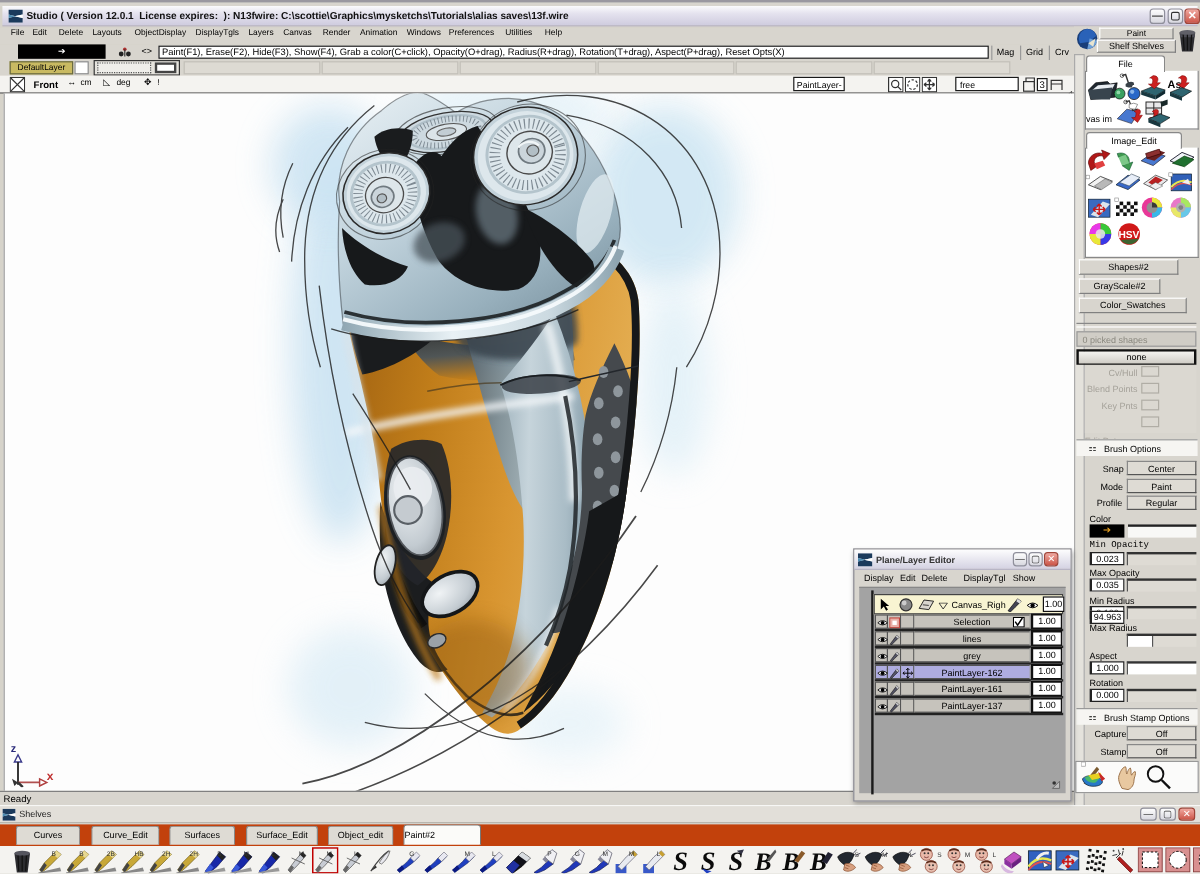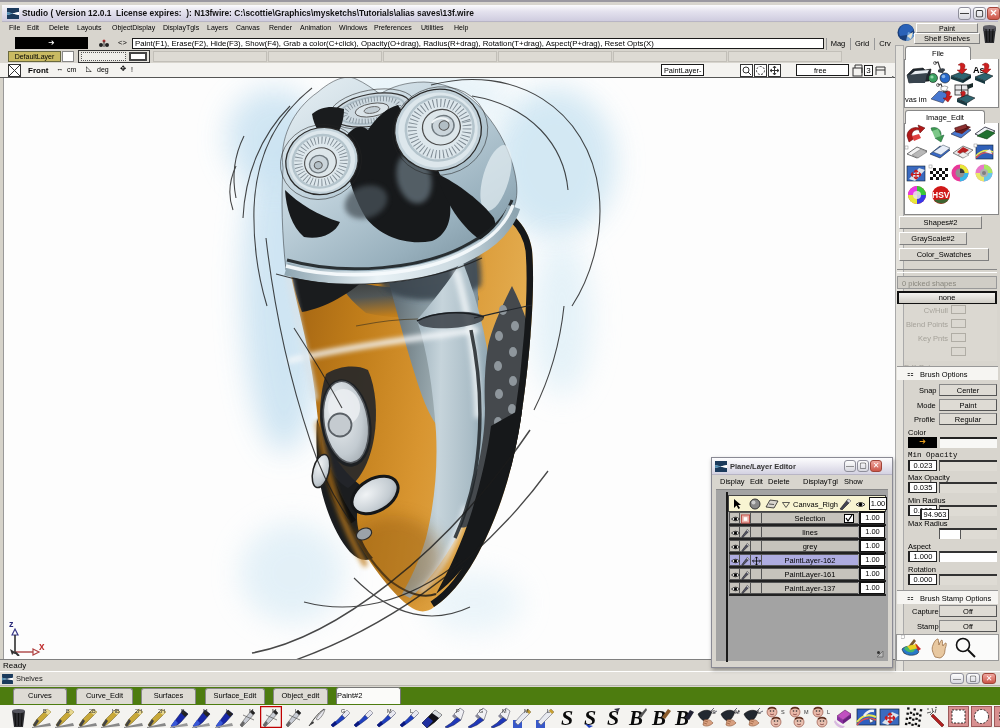--- a/index.html
+++ b/index.html
@@ -123,7 +123,7 @@
       <rect x="0.5" y="0.5" width="12" height="12" fill="#fff" stroke="#333"></rect>
       <path d="M6.5,2 L6.5,11 M2,6.5 L11,6.5 M6.5,2 L5,4 M6.5,2 L8,4 M6.5,11 L5,9 M6.5,11 L8,9 M2,6.5 L4,5 M2,6.5 L4,8 M11,6.5 L9,5 M11,6.5 L9,8" stroke="#333" fill="none"></path>
     </svg>
-  <div class="abs field" style="left:796px;top:1px;width:53px;height:12px;font-size:7.3px;line-height:11px;padding-left:17px;color:#000">free</div>
+  <div class="abs field" style="left:796px;top:1px;width:53px;height:12px;font-size:7.3px;line-height:11px;padding-left:3px;color:#000">free</div>
   <svg class="abs" style="left:852px;top:1px" width="12" height="13">
       <rect x="1" y="4" width="9" height="8" fill="none" stroke="#333"></rect>
       <path d="M3,4 L3,1 L10,1 L10,9" fill="none" stroke="#333"></path>

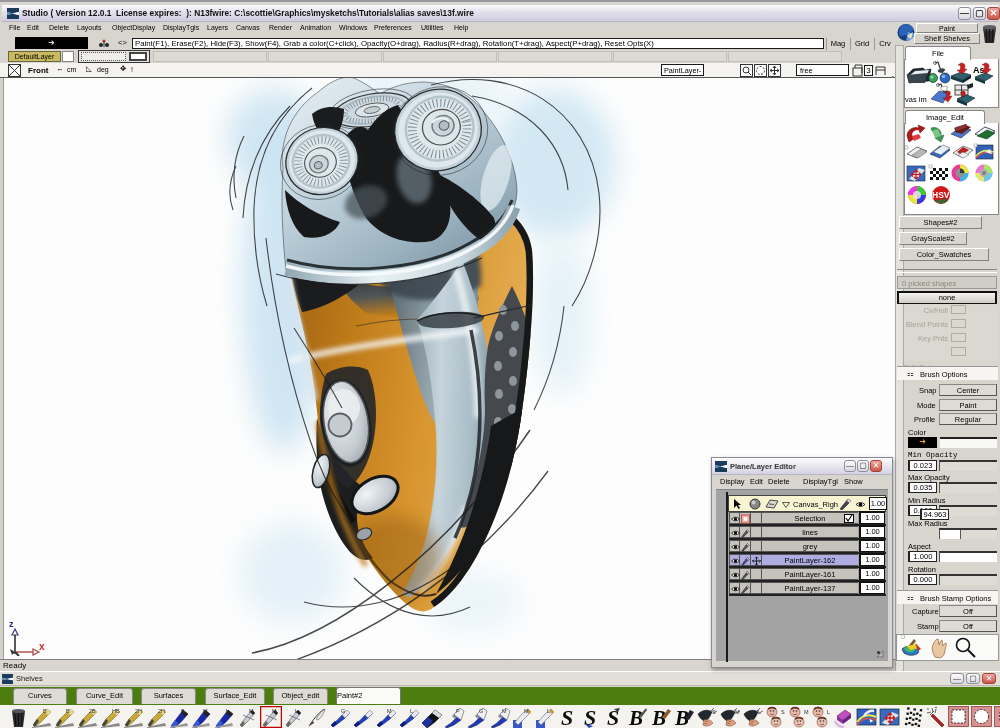--- a/index.html
+++ b/index.html
@@ -531,7 +531,7 @@
 <div class="abs nfield" style="left:13px;top:483px;">0.100</div>
     <div class="abs strack" style="left:44px;top:483px;width:58px;"></div>
 <span class="abs lbl" style="left:13px;top:497px;">Max Radius</span>
-<div class="abs nfield" style="left:13px;top:487px;margin-left:12px;">94.963</div>
+<div class="abs nfield" style="left:13px;top:487px;">94.963</div>
     <div class="abs strack" style="left:44px;top:506px;width:58px;">
       <div style="position:absolute;left:0;top:0;width:21px;height:100%;background:#fff;border-right:1px solid #555;"></div>
     </div>

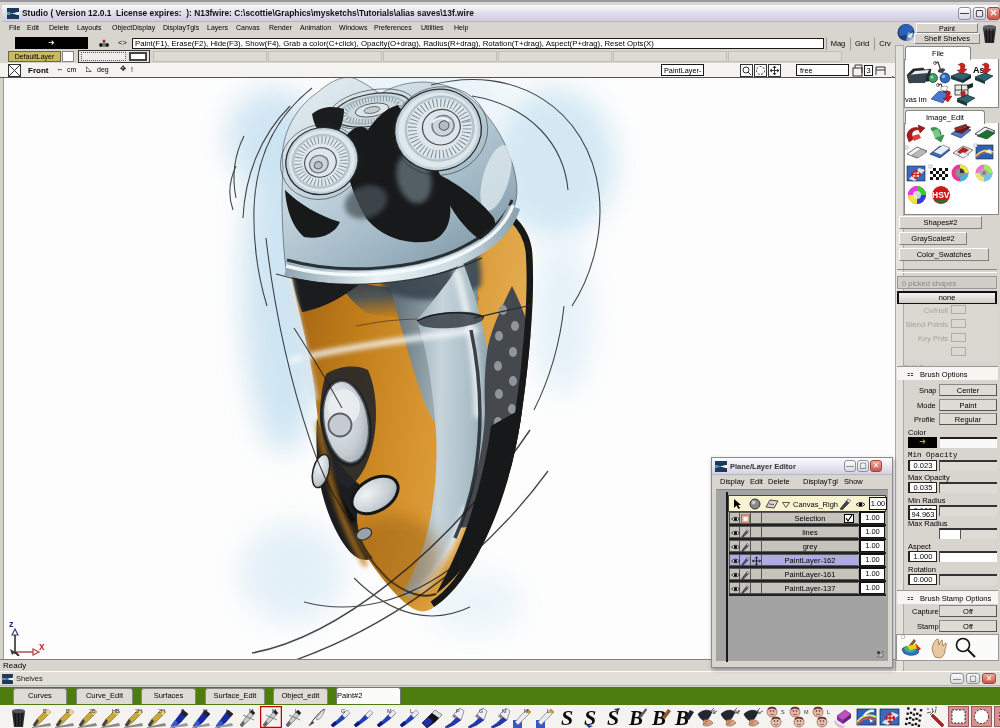--- a/index.html
+++ b/index.html
@@ -582,7 +582,7 @@
  <div class="winbtn" style="left:966px;top:1px;width:14px;height:11px;font-size:8px;line-height:9px;">▢</div>
  <div class="winbtn close" style="left:982px;top:1px;width:14px;height:11px;font-size:8px;line-height:9px;">✕</div>
 </div>
-<div class="abs" style="left:0;top:15px;width:1000px;height:34px;background:#4d7c0f;border-bottom:1px solid #777;">
+<div class="abs" style="left:0;top:15px;width:1000px;height:34px;background:#c2410c;border-bottom:1px solid #777;">
       <div class="abs" style="left:13px;top:1px;width:54px;height:16px;background:#dedbd4;border:1px solid #888;border-bottom:none;border-radius:3px 3px 0 0;font-size:7.5px;text-align:center;line-height:14px;color:#000;">Curves</div>
       <div class="abs" style="left:76px;top:1px;width:57px;height:16px;background:#dedbd4;border:1px solid #888;border-bottom:none;border-radius:3px 3px 0 0;font-size:7.5px;text-align:center;line-height:14px;color:#000;">Curve_Edit</div>
       <div class="abs" style="left:141px;top:1px;width:55px;height:16px;background:#dedbd4;border:1px solid #888;border-bottom:none;border-radius:3px 3px 0 0;font-size:7.5px;text-align:center;line-height:14px;color:#000;">Surfaces</div>

